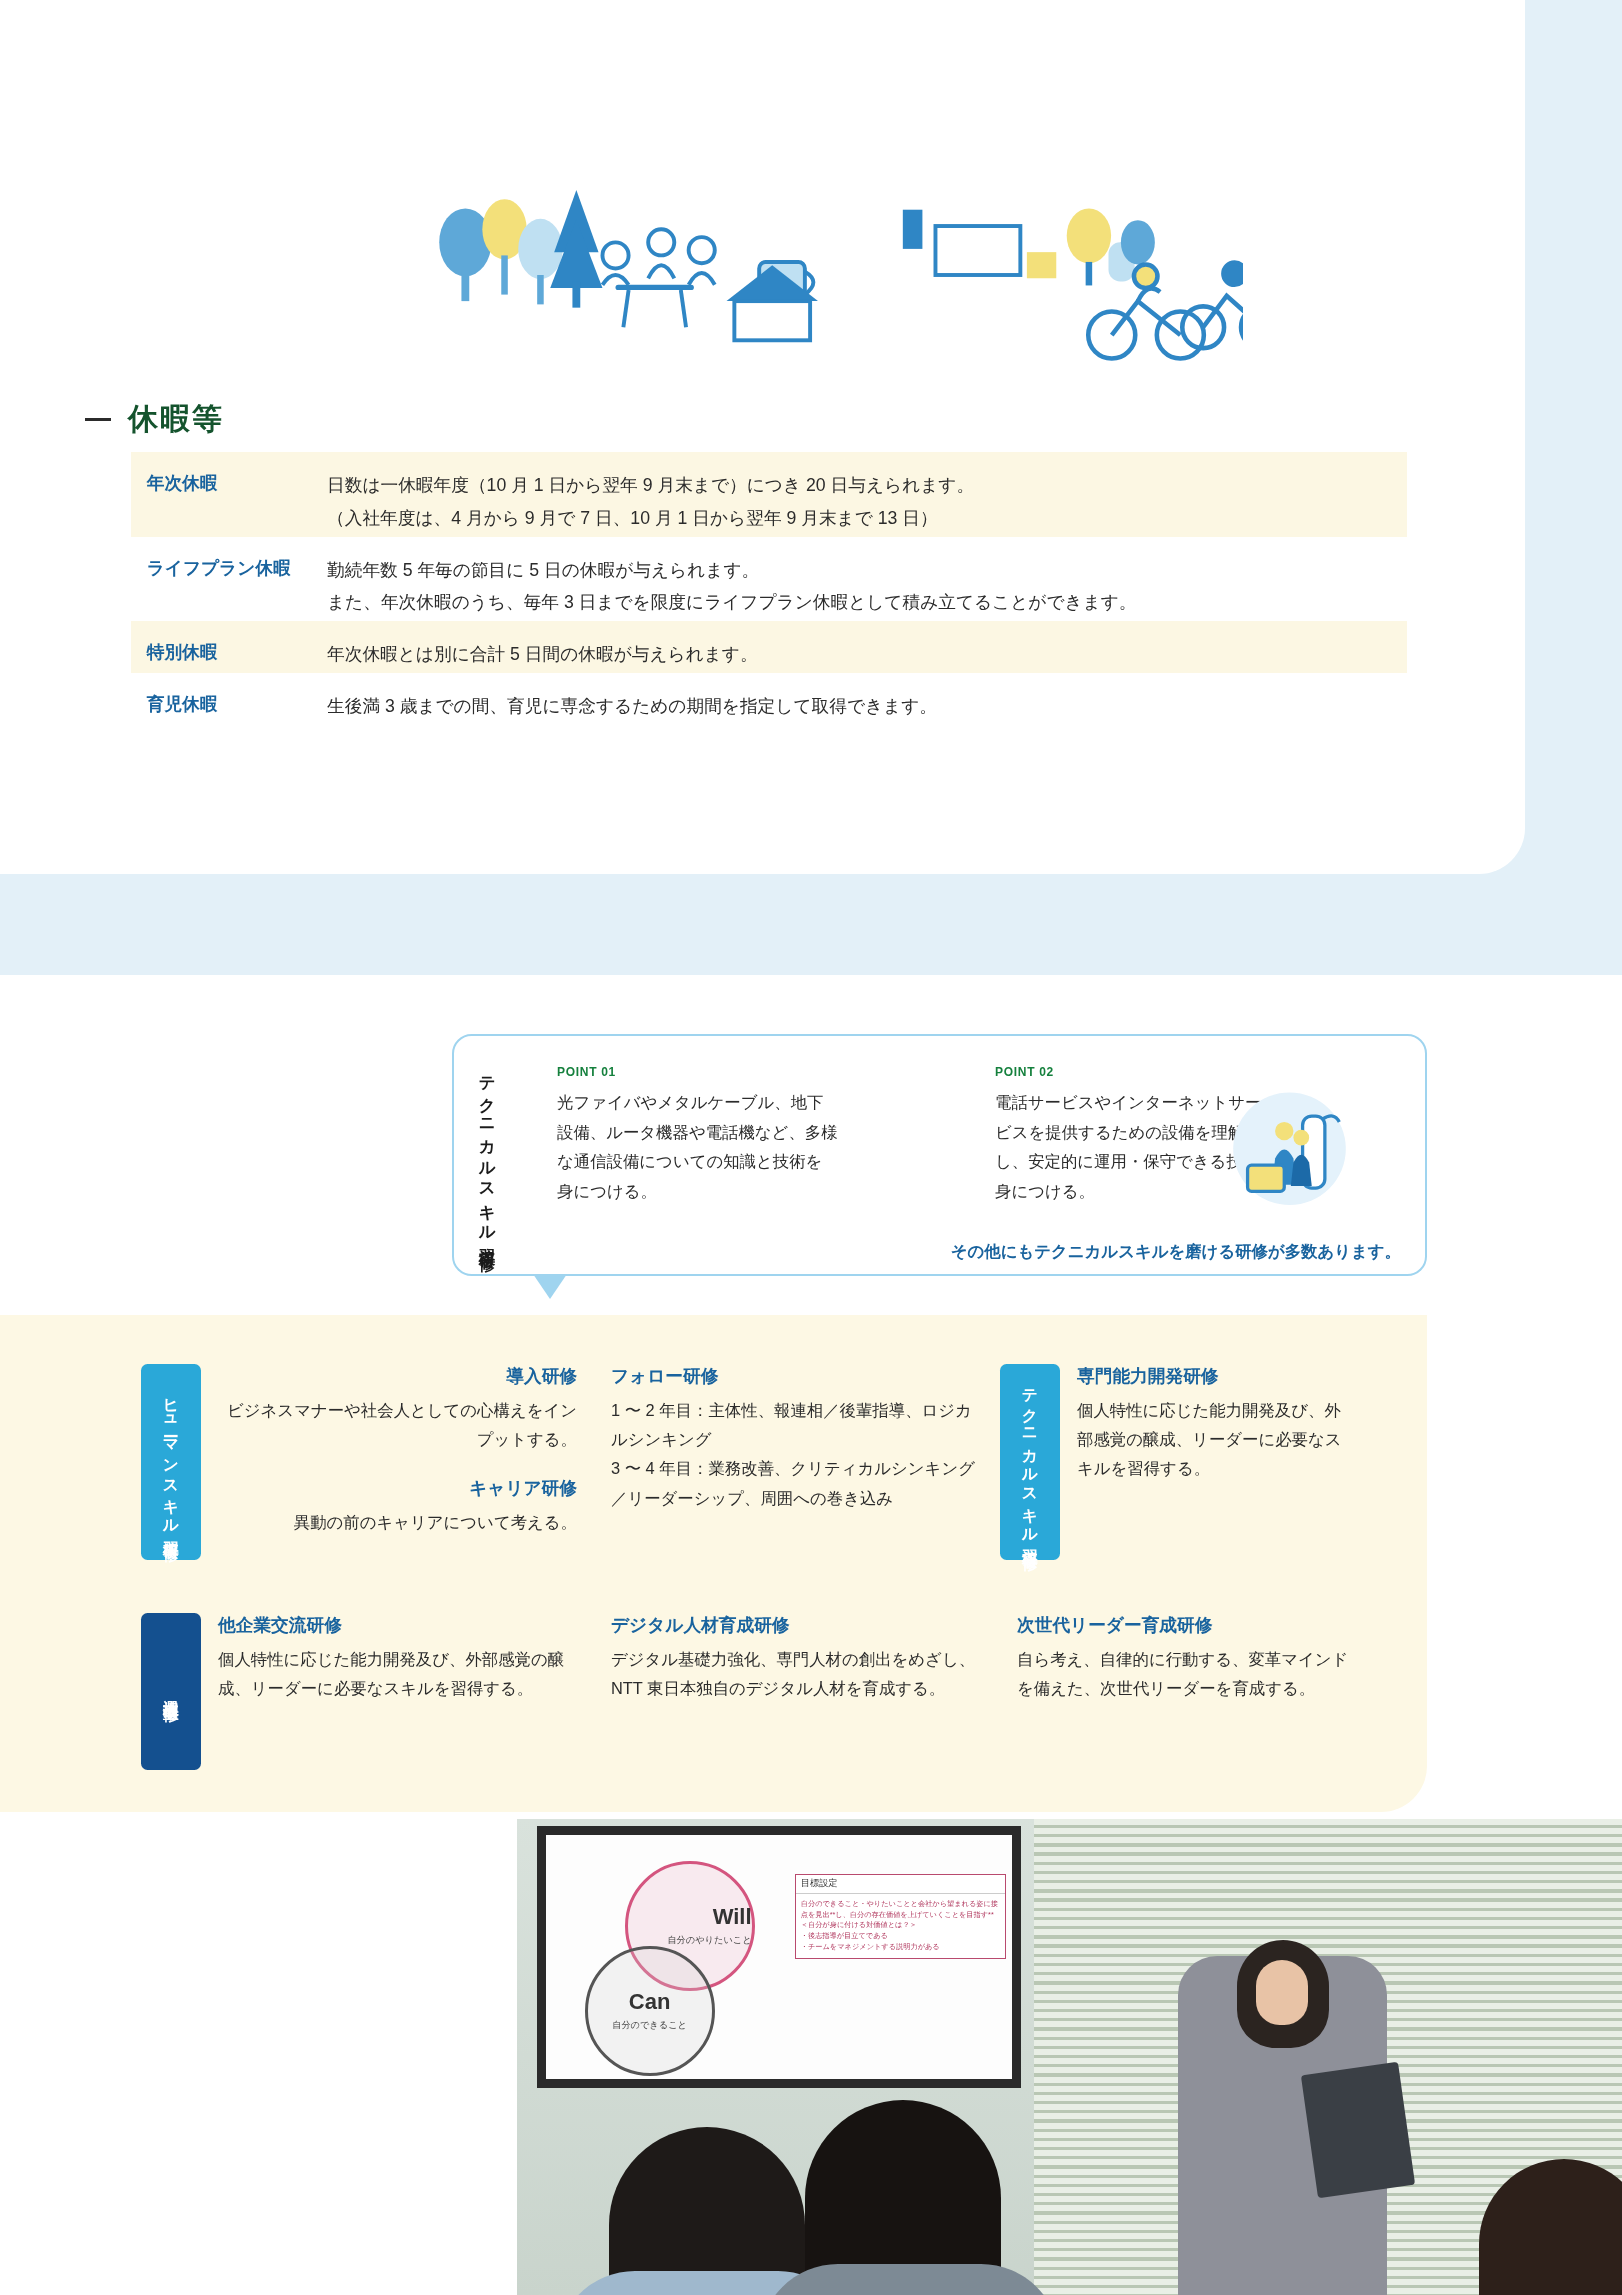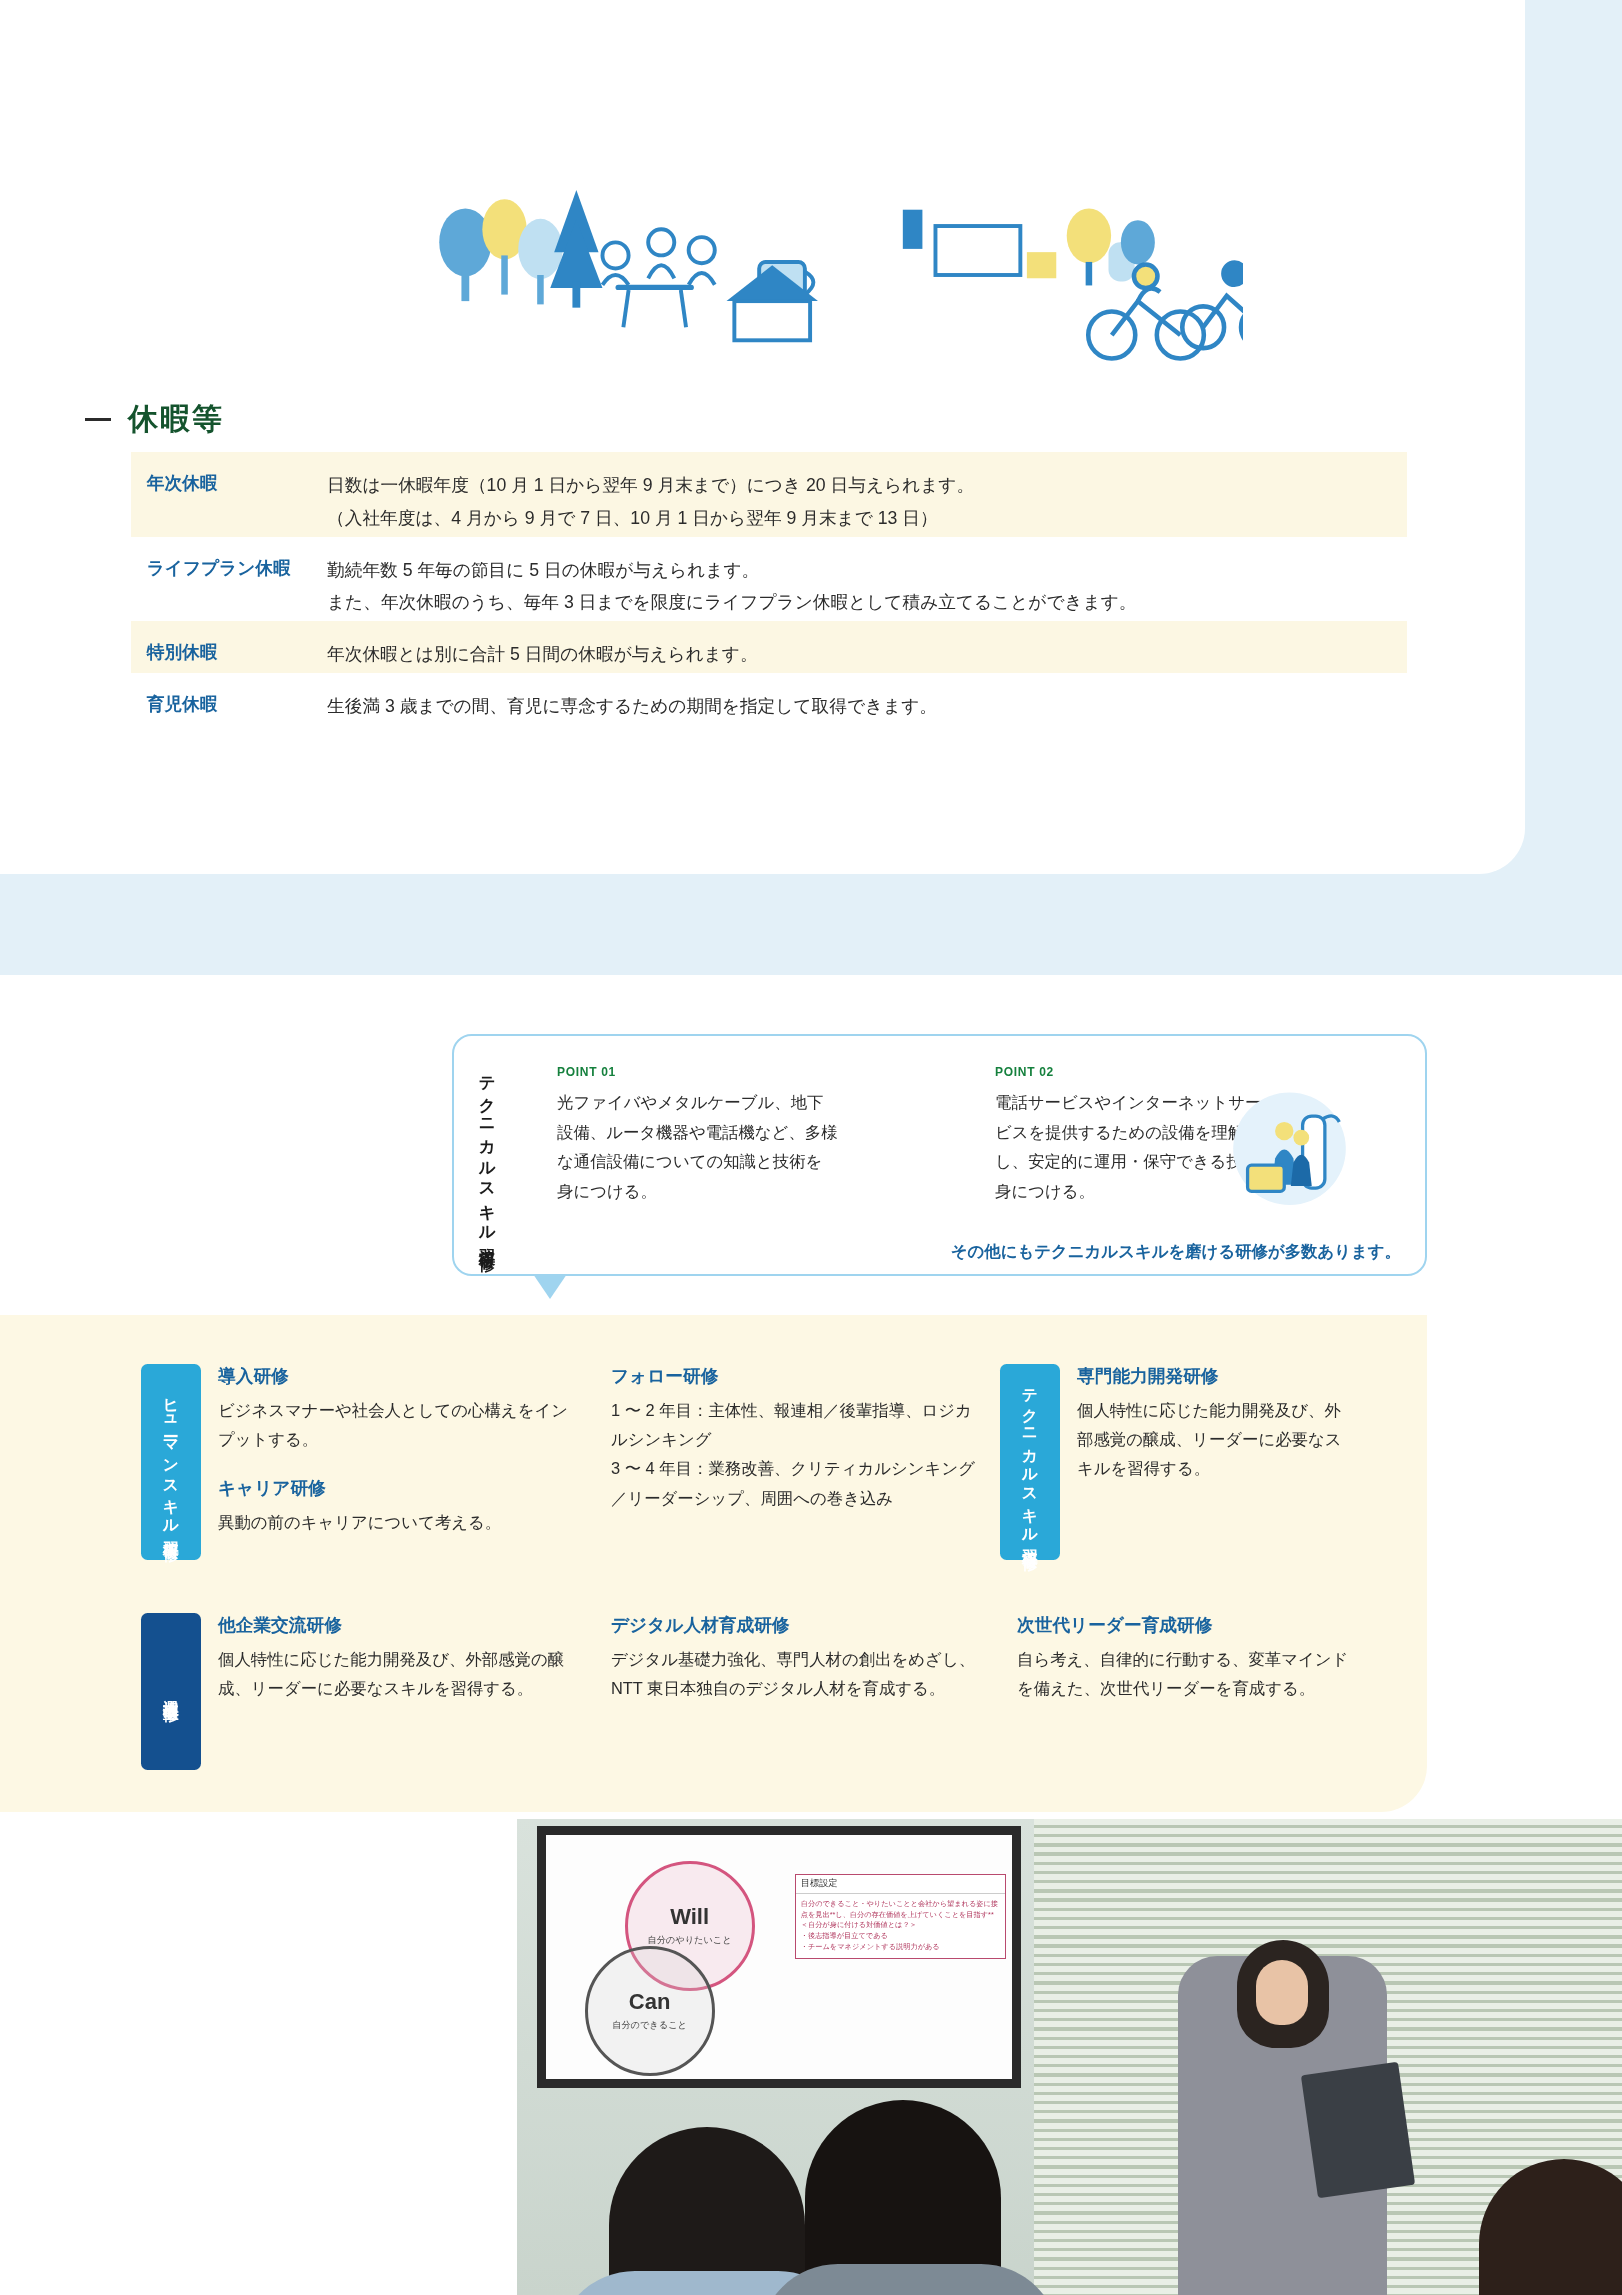--- a/index.html
+++ b/index.html
@@ -478,7 +478,7 @@
     <span class="vert-label">ヒューマンスキル習得研修</span>
   </div>
 
-  <div class="tcol" style="width:393px;">
+  <div class="tcol" style="width:393px;text-align:right;">
     <div class="t-block">
       <div class="t-title">導入研修</div>
       <div class="t-text">ビジネスマナーや社会人としての心構えをインプットする。</div>

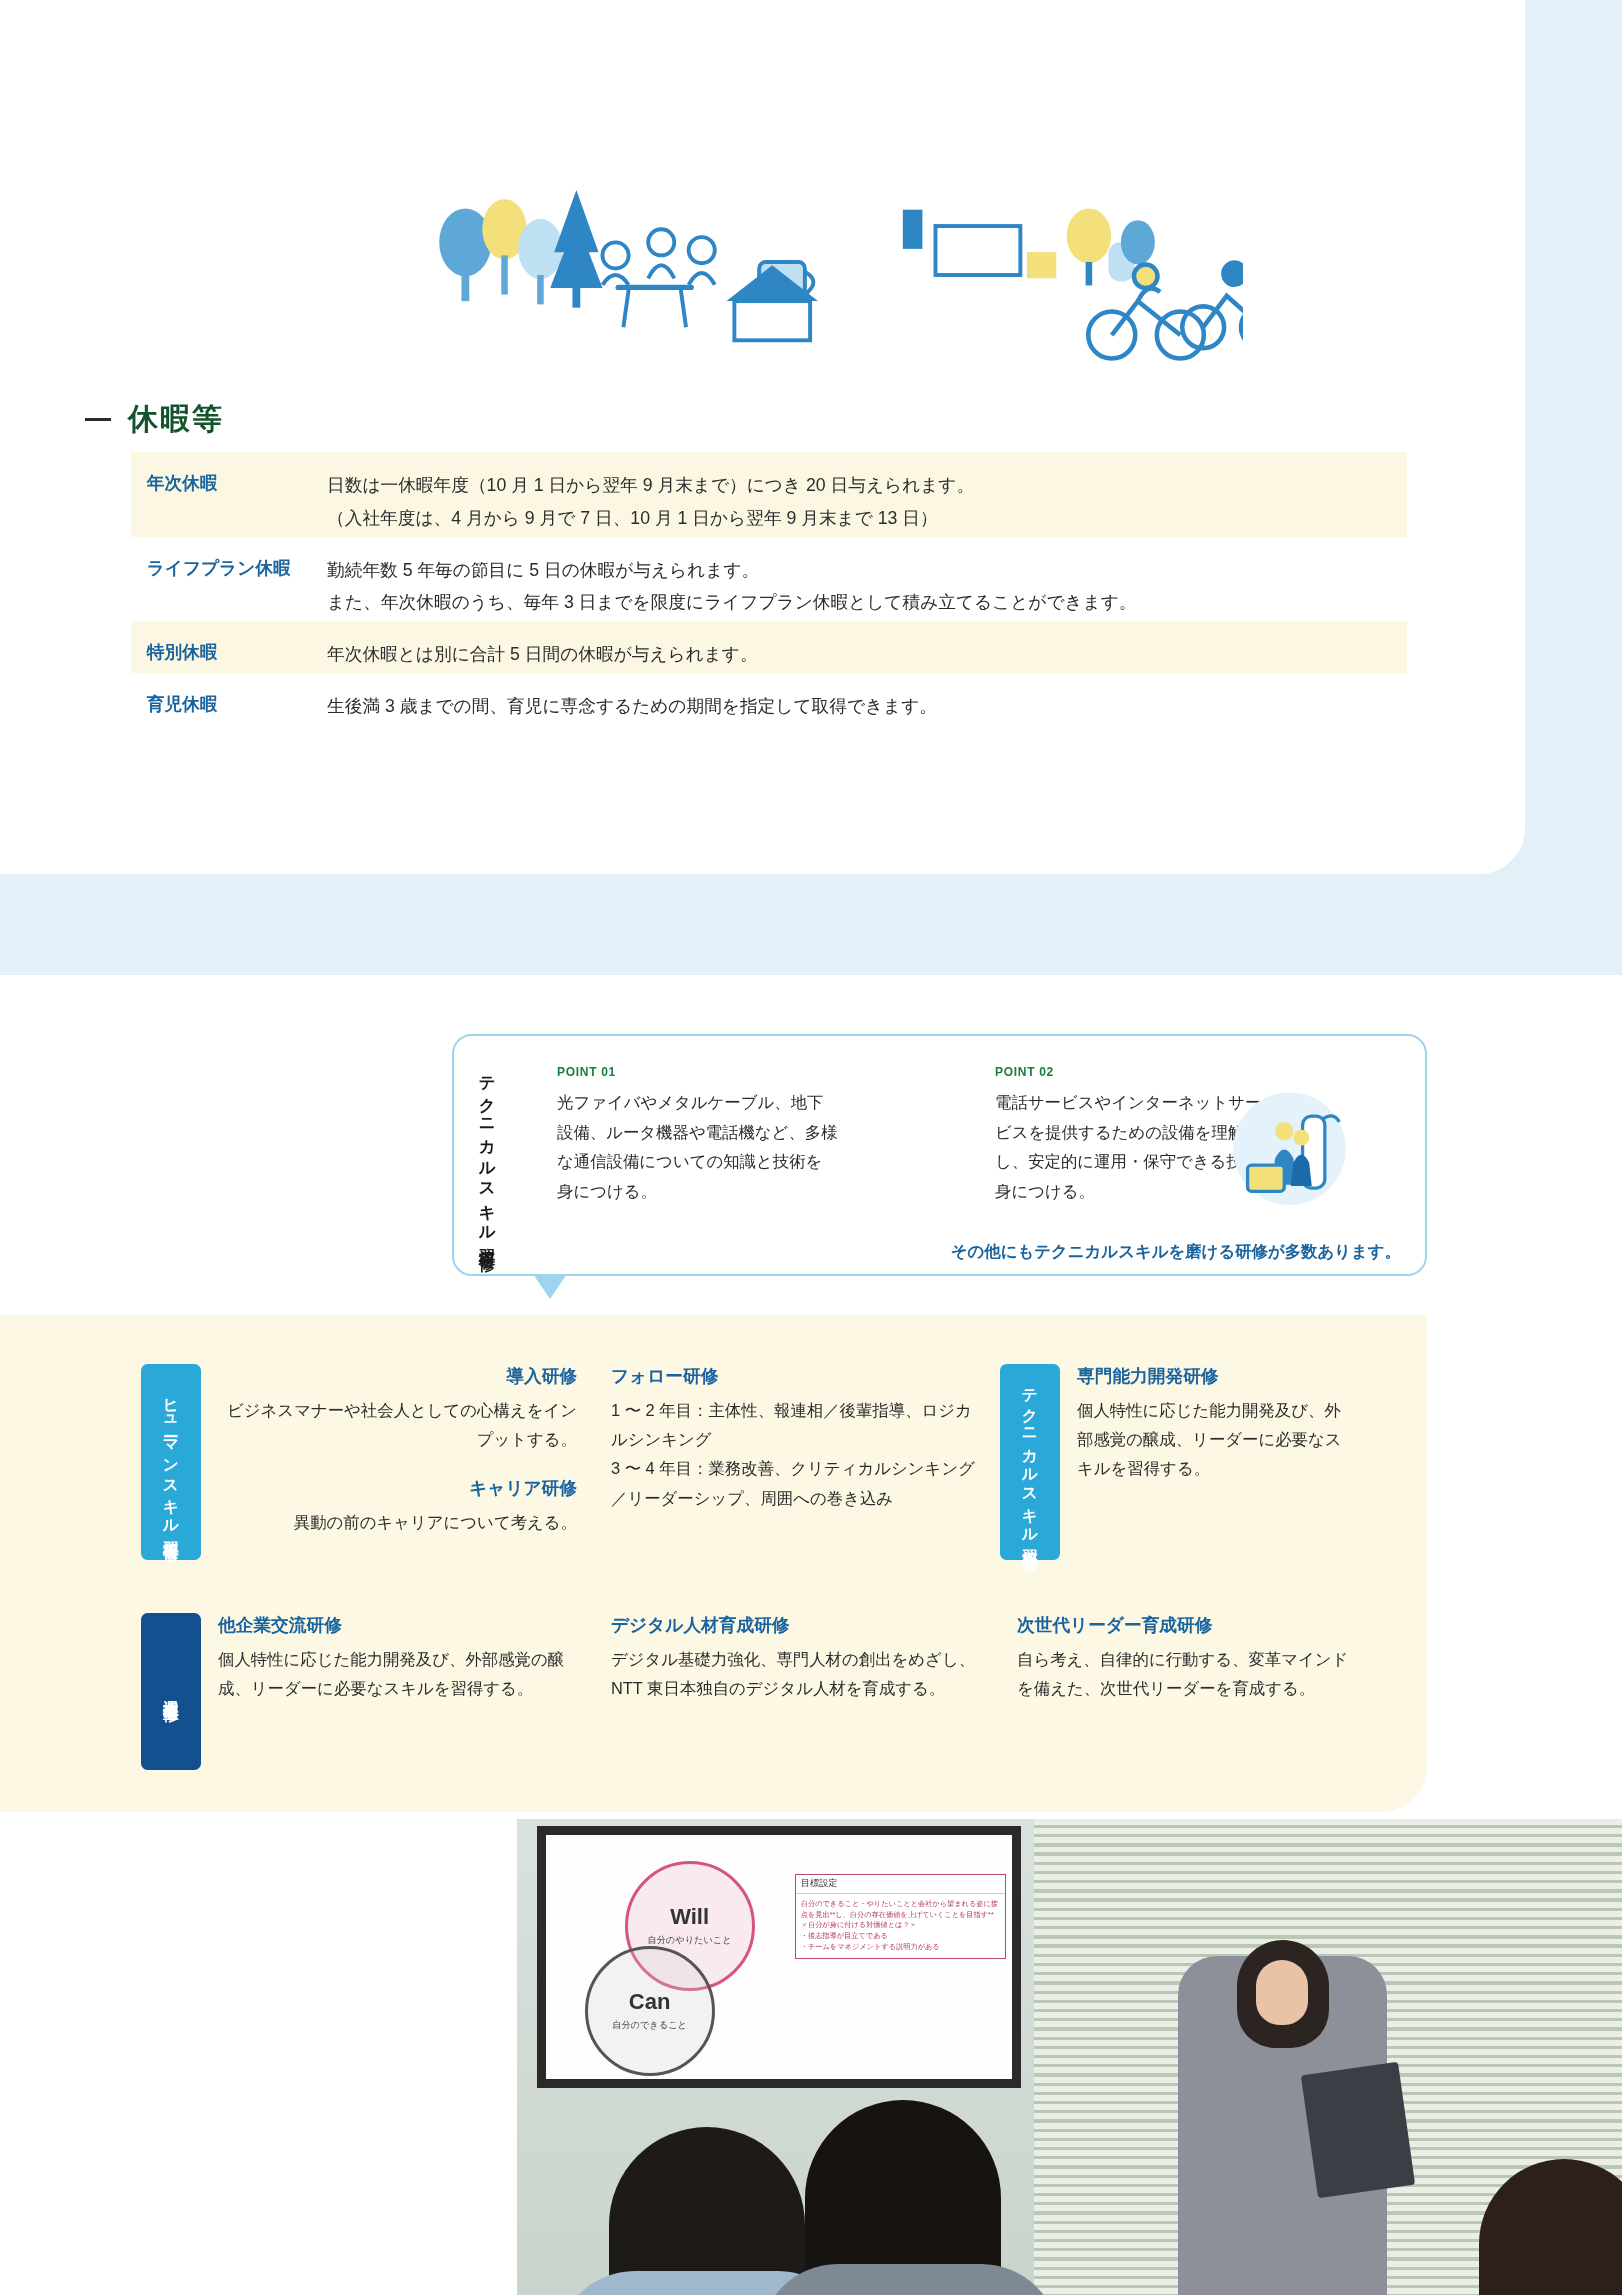--- a/index.html
+++ b/index.html
@@ -269,7 +269,7 @@
     position: absolute; left: 79px; top: 26px;
     width: 124px; height: 124px; border-radius: 50%;
     border: 3.9px solid #d4557f; background: rgba(236,180,200,.25);
-    display:flex; flex-direction:column; align-items:center; justify-content:center;
+    display:flex; flex-direction:column; align-items:flex-end; justify-content:center;
   }
   .ph-can {
     position: absolute; left: 39px; top: 111px;

